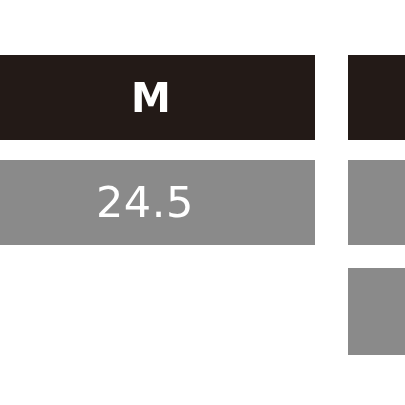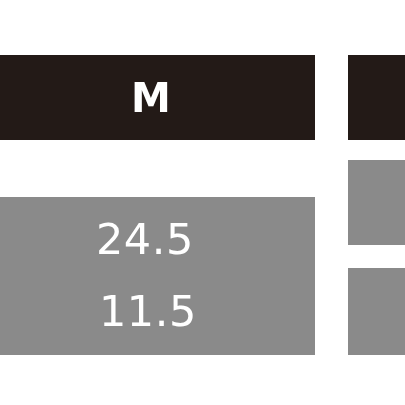--- a/index.html
+++ b/index.html
@@ -82,7 +82,6 @@
     width: 315px;
     height: 85px;
     background: #8a8a8a;
-    margin-top: 37px;
   }
   #cell-r1-c0 .cell-label {
     margin-left: 96px;

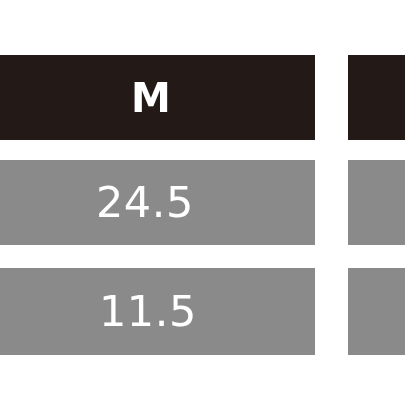--- a/index.html
+++ b/index.html
@@ -138,9 +138,6 @@
     <span class="cell-label"></span>
   </div>
 
-  <div class="cell value" id="cell-r2-c0">
-    <span class="cell-label">11.5</span>
-  </div>
 
   <div class="cell value" id="cell-r2-c1">
     <span class="cell-label"></span>

